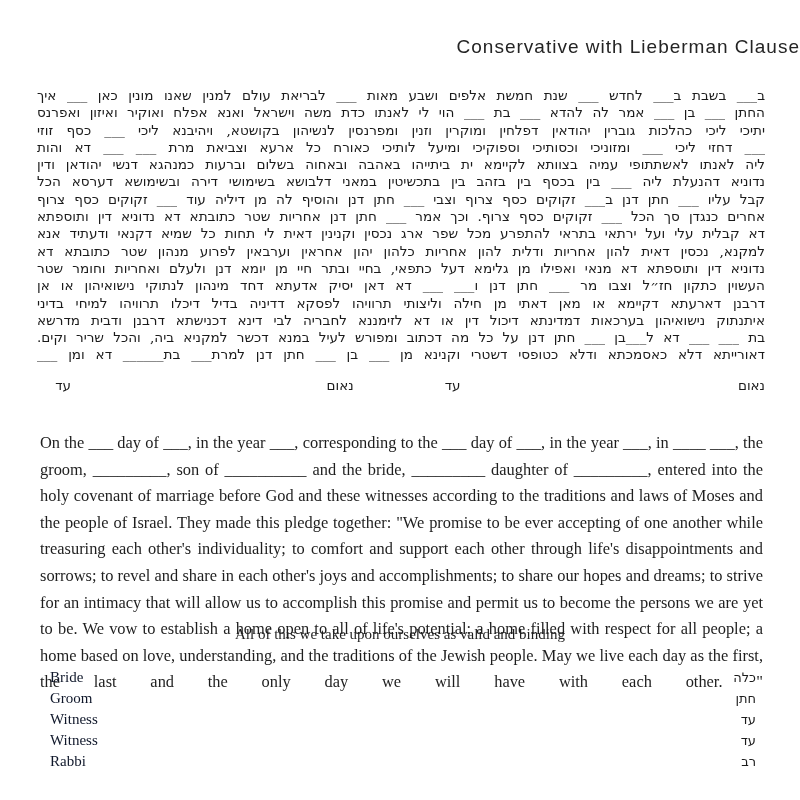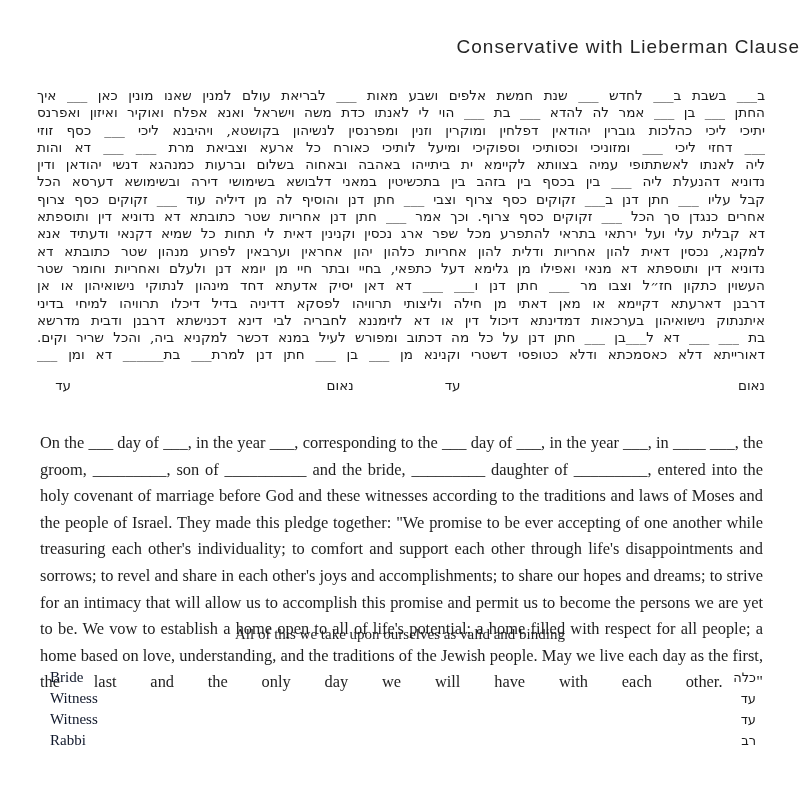--- a/index.html
+++ b/index.html
@@ -140,6 +140,10 @@
       <span class="sig-he">כלה</span>
     </div>
     <div class="signature-row">
+      <span class="sig-en">Groom</span>
+      <span class="sig-he">חתן</span>
+    </div>
+    <div class="signature-row">
       <span class="sig-en">Witness</span>
       <span class="sig-he">עד</span>
     </div>

